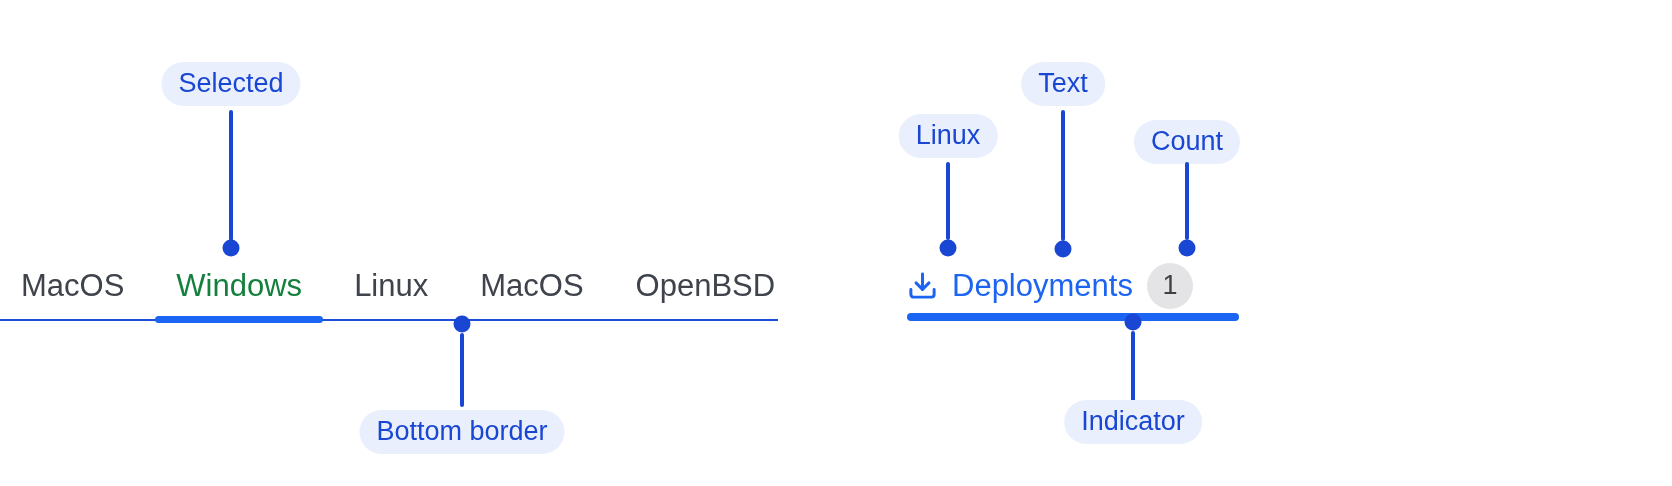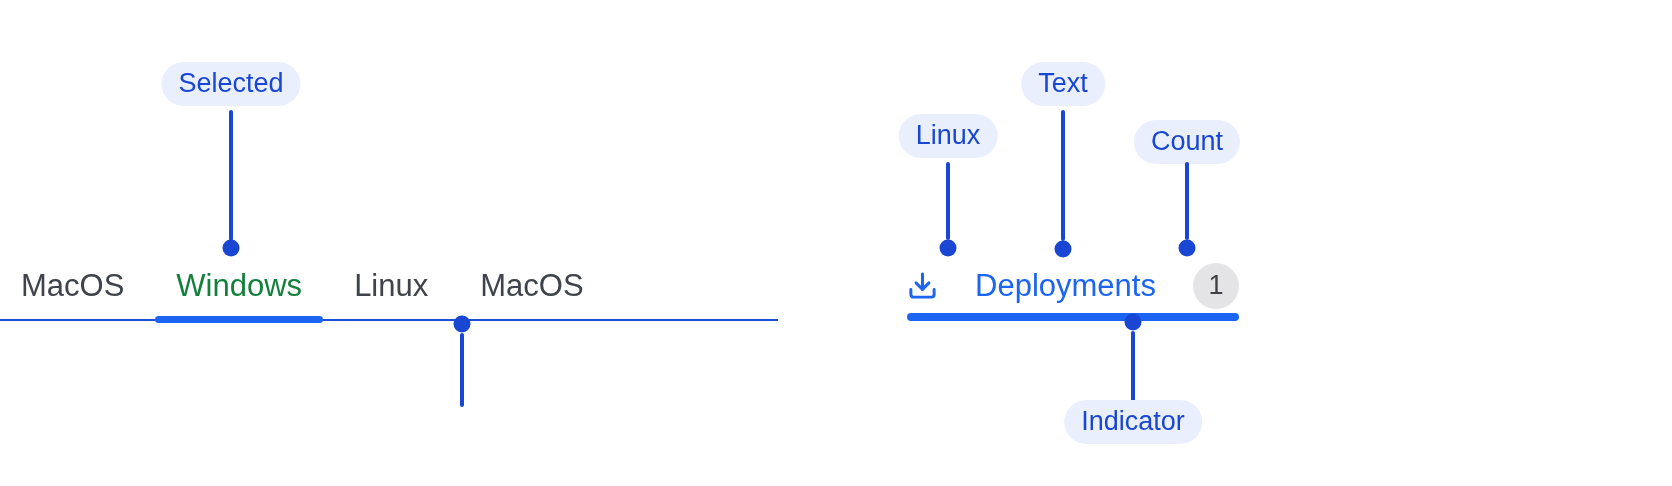--- a/index.html
+++ b/index.html
@@ -133,6 +133,7 @@
     <div class="tab selected">Windows</div>
     <div class="tab">Linux</div>
     <div class="tab">MacOS</div>
+    <div class="tab">OpenBSD</div>
   </div>
 
   <div class="ann-dot" style="left:462px; top:324px;"></div>

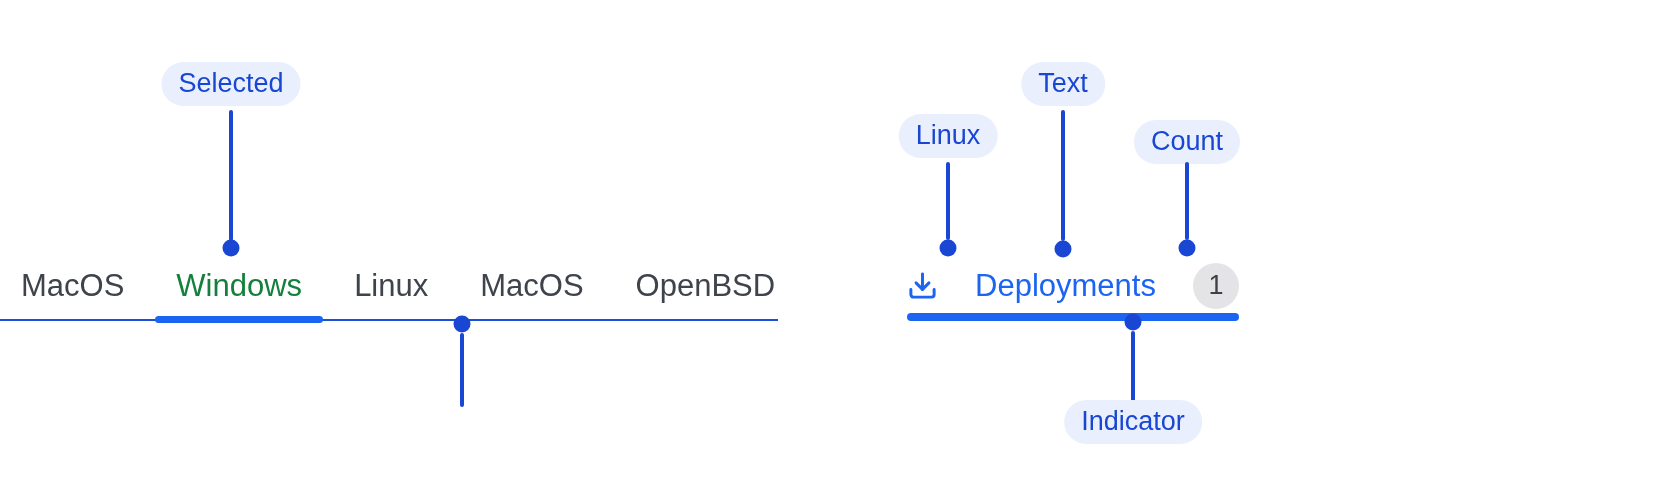--- a/index.html
+++ b/index.html
@@ -85,8 +85,8 @@
     height: 59px;
     display: flex;
     align-items: center;
-    justify-content: space-between;
-    gap: 22px;
+    justify-content: flex-start;
+    gap: 14px;
     padding-bottom: 12px;
     cursor: pointer;
   }

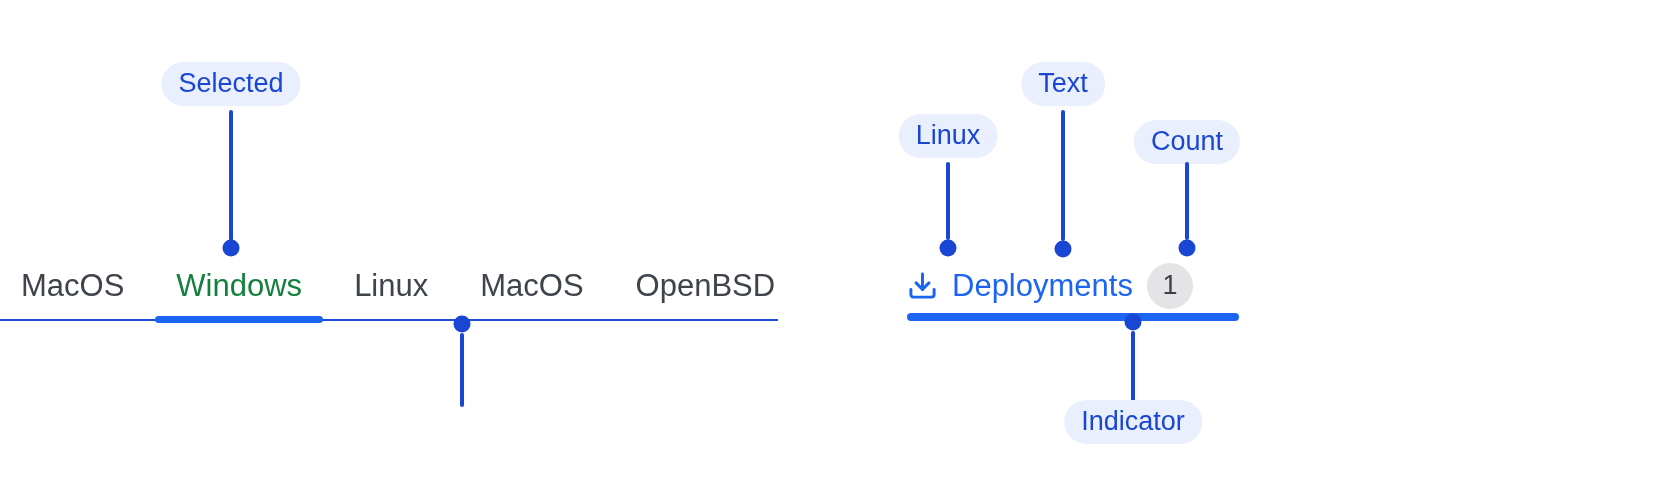--- a/index.html
+++ b/index.html
@@ -138,6 +138,7 @@
 
   <div class="ann-dot" style="left:462px; top:324px;"></div>
   <div class="ann-line" style="left:462px; top:333px; height:74px;"></div>
+  <div class="ann-pill" style="left:462px; top:410px;">Bottom border</div>
 
   <div class="ann-pill" style="left:948px; top:114px;">Linux</div>
   <div class="ann-line" style="left:948px; top:162px; height:78px;"></div>

